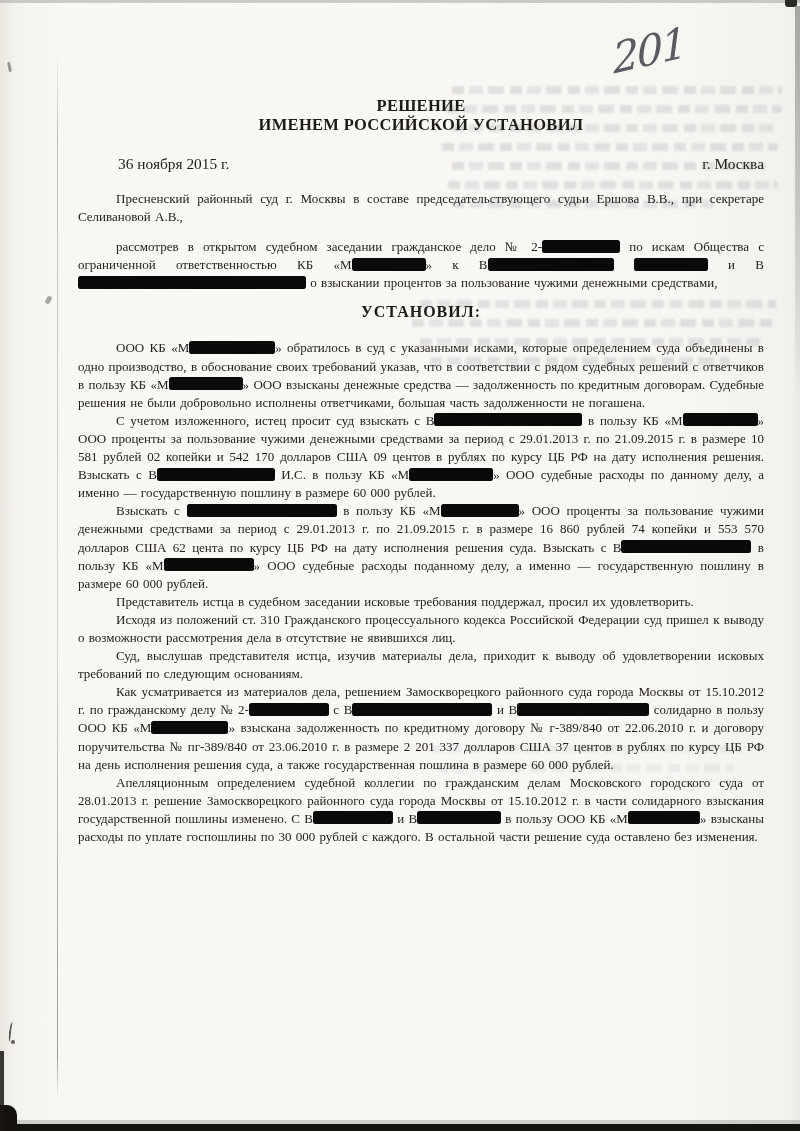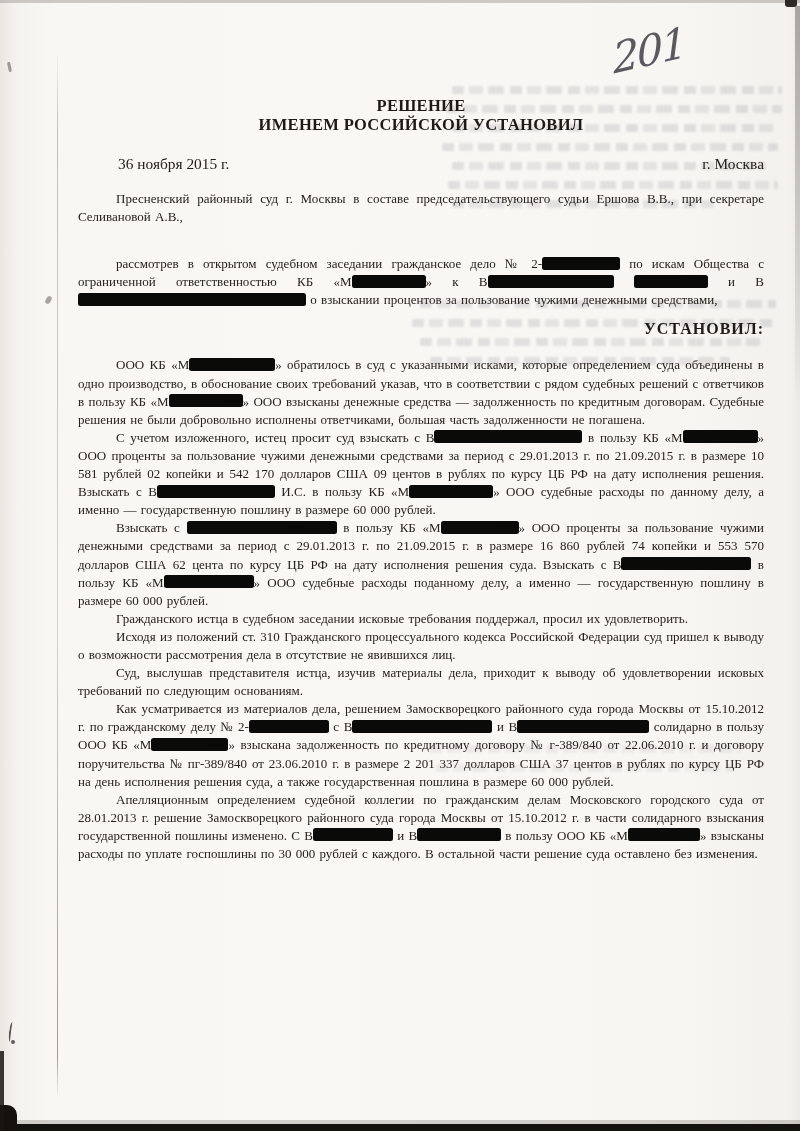--- a/index.html
+++ b/index.html
@@ -55,7 +55,7 @@
   .dateline .date { margin-left:40px; }
   .para { margin:0; font-size:13px; line-height:18.1px; text-align:justify; text-indent:38px; word-spacing:1px; }
   .court-block { margin-top:17px; }
-  .case-block { margin-top:29px; }
+  .case-block { margin-top:12px; }
   .section-heading { margin:11px 0 18px 0; text-align:right; font-weight:bold; font-size:16px; letter-spacing:1px; color:#1e1b17; }
   .redact { display:inline-block; height:13px; border-radius:2.5px; background:#0a0a09; vertical-align:-1.5px; }
 </style>

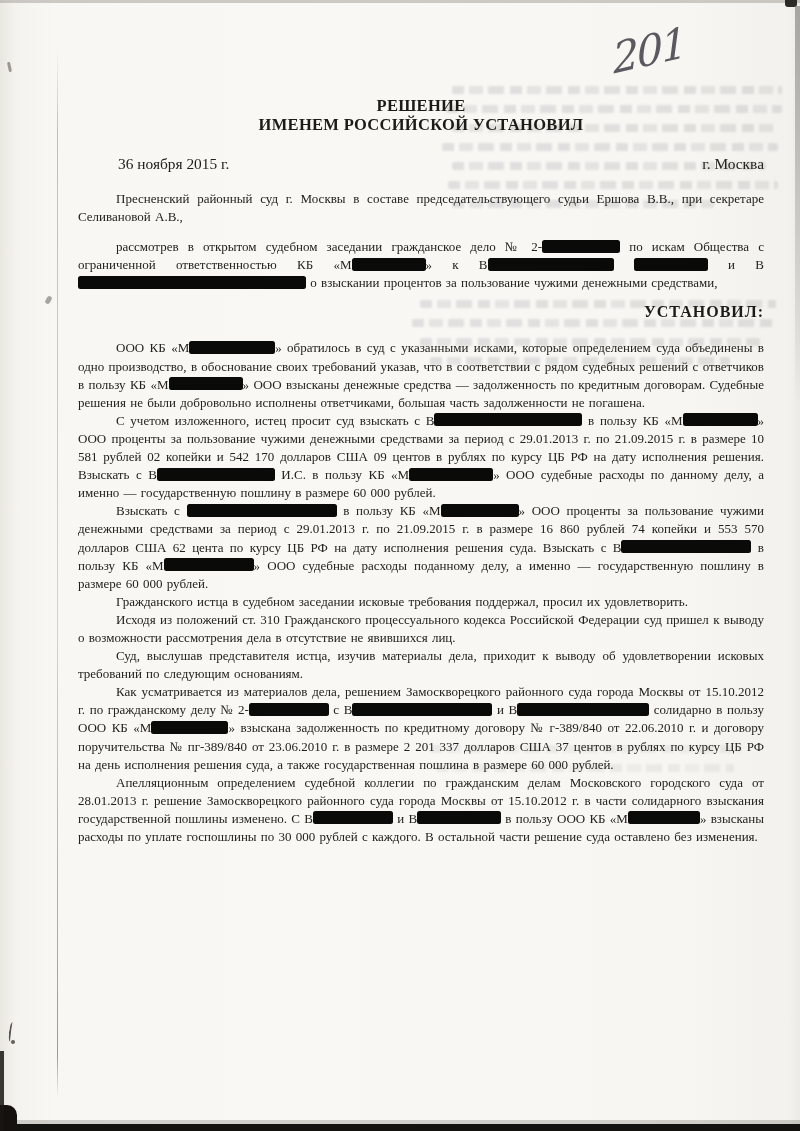--- a/index.html
+++ b/index.html
@@ -56,7 +56,7 @@
   .para { margin:0; font-size:13px; line-height:18.1px; text-align:justify; text-indent:38px; word-spacing:1px; }
   .court-block { margin-top:17px; }
   .case-block { margin-top:12px; }
-  .section-heading { margin:11px 0 18px 0; text-align:right; font-weight:bold; font-size:16px; letter-spacing:1px; color:#1e1b17; }
+  .section-heading { margin:11px 0 18px 0; text-align:center; font-weight:bold; font-size:16px; letter-spacing:1px; color:#1e1b17; }
   .redact { display:inline-block; height:13px; border-radius:2.5px; background:#0a0a09; vertical-align:-1.5px; }
 </style>
 </head>

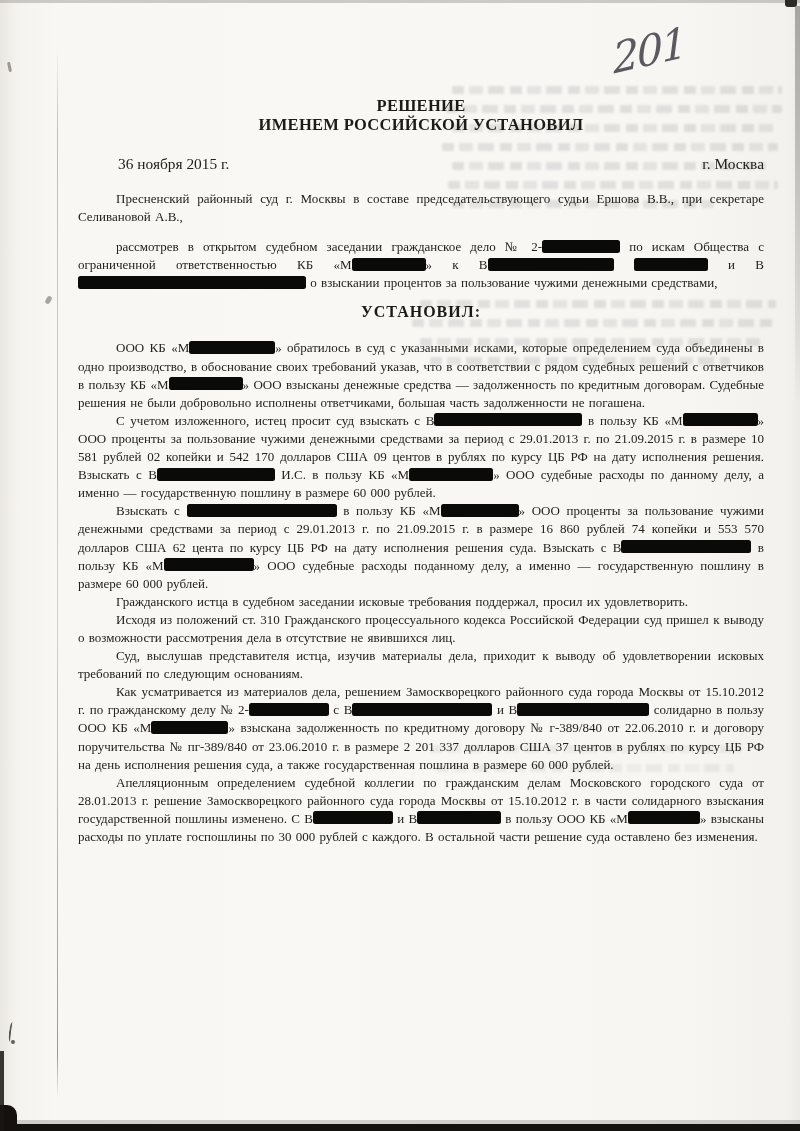--- a/index.html
+++ b/index.html
@@ -108,7 +108,7 @@
         <p class="para">ООО КБ «М<span class="redact" style="width: 86px; background: rgb(10, 10, 9);"></span>» обратилось в суд с указанными исками, которые определением суда объединены в одно производство, в обоснование своих требований указав, что в соответствии с рядом судебных решений с ответчиков в пользу КБ «М<span class="redact" style="width: 74px; background: rgb(10, 10, 9);"></span>» ООО взысканы денежные средства — задолженность по кредитным договорам. Судебные решения не были добровольно исполнены ответчиками, большая часть задолженности не погашена.</p>
         <p class="para">С учетом изложенного, истец просит суд взыскать с В<span class="redact" style="width: 148px; background: rgb(10, 10, 9);"></span> в пользу КБ «М<span class="redact" style="width: 75px; background: rgb(10, 10, 9);"></span>» ООО проценты за пользование чужими денежными средствами за период с 29.01.2013 г. по 21.09.2015 г. в размере 10 581 рублей 02 копейки и 542 170 долларов США 09 центов в рублях по курсу ЦБ РФ на дату исполнения решения. Взыскать с В<span class="redact" style="width: 118px; background: rgb(10, 10, 9);"></span> И.С. в пользу КБ «М<span class="redact" style="width: 84px; background: rgb(10, 10, 9);"></span>» ООО судебные расходы по данному делу, а именно — государственную пошлину в размере 60 000 рублей.</p>
         <p class="para">Взыскать с <span class="redact" style="width: 150px; background: rgb(10, 10, 9);"></span> в пользу КБ «М<span class="redact" style="width: 78px; background: rgb(10, 10, 9);"></span>» ООО проценты за пользование чужими денежными средствами за период с 29.01.2013 г. по 21.09.2015 г. в размере 16 860 рублей 74 копейки и 553 570 долларов США 62 цента по курсу ЦБ РФ на дату исполнения решения суда. Взыскать с В<span class="redact" style="width: 130px; background: rgb(10, 10, 9);"></span> в пользу КБ «М<span class="redact" style="width: 90px; background: rgb(10, 10, 9);"></span>» ООО судебные расходы поданному делу, а именно — государственную пошлину в размере 60 000 рублей.</p>
-        <p class="para">Гражданского истца в судебном заседании исковые требования поддержал, просил их удовлетворить.</p>
+        <p class="para">Представитель истца в судебном заседании исковые требования поддержал, просил их удовлетворить.</p>
         <p class="para">Исходя из положений ст. 310 Гражданского процессуального кодекса Российской Федерации суд пришел к выводу о возможности рассмотрения дела в отсутствие не явившихся лиц.</p>
         <p class="para">Суд, выслушав представителя истца, изучив материалы дела, приходит к выводу об удовлетворении исковых требований по следующим основаниям.</p>
         <p class="para">Как усматривается из материалов дела, решением Замоскворецкого районного суда города Москвы от 15.10.2012 г. по гражданскому делу № 2-<span class="redact" style="width: 80px; background: rgb(10, 10, 9);"></span> с В<span class="redact" style="width: 140px; background: rgb(10, 10, 9);"></span> и В<span class="redact" style="width: 132px; background: rgb(10, 10, 9);"></span> солидарно в пользу ООО КБ «М<span class="redact" style="width: 77px; background: rgb(10, 10, 9);"></span>» взыскана задолженность по кредитному договору № г-389/840 от 22.06.2010 г. и договору поручительства № пг-389/840 от 23.06.2010 г. в размере 2 201 337 долларов США 37 центов в рублях по курсу ЦБ РФ на день исполнения решения суда, а также государственная пошлина в размере 60 000 рублей.</p>

